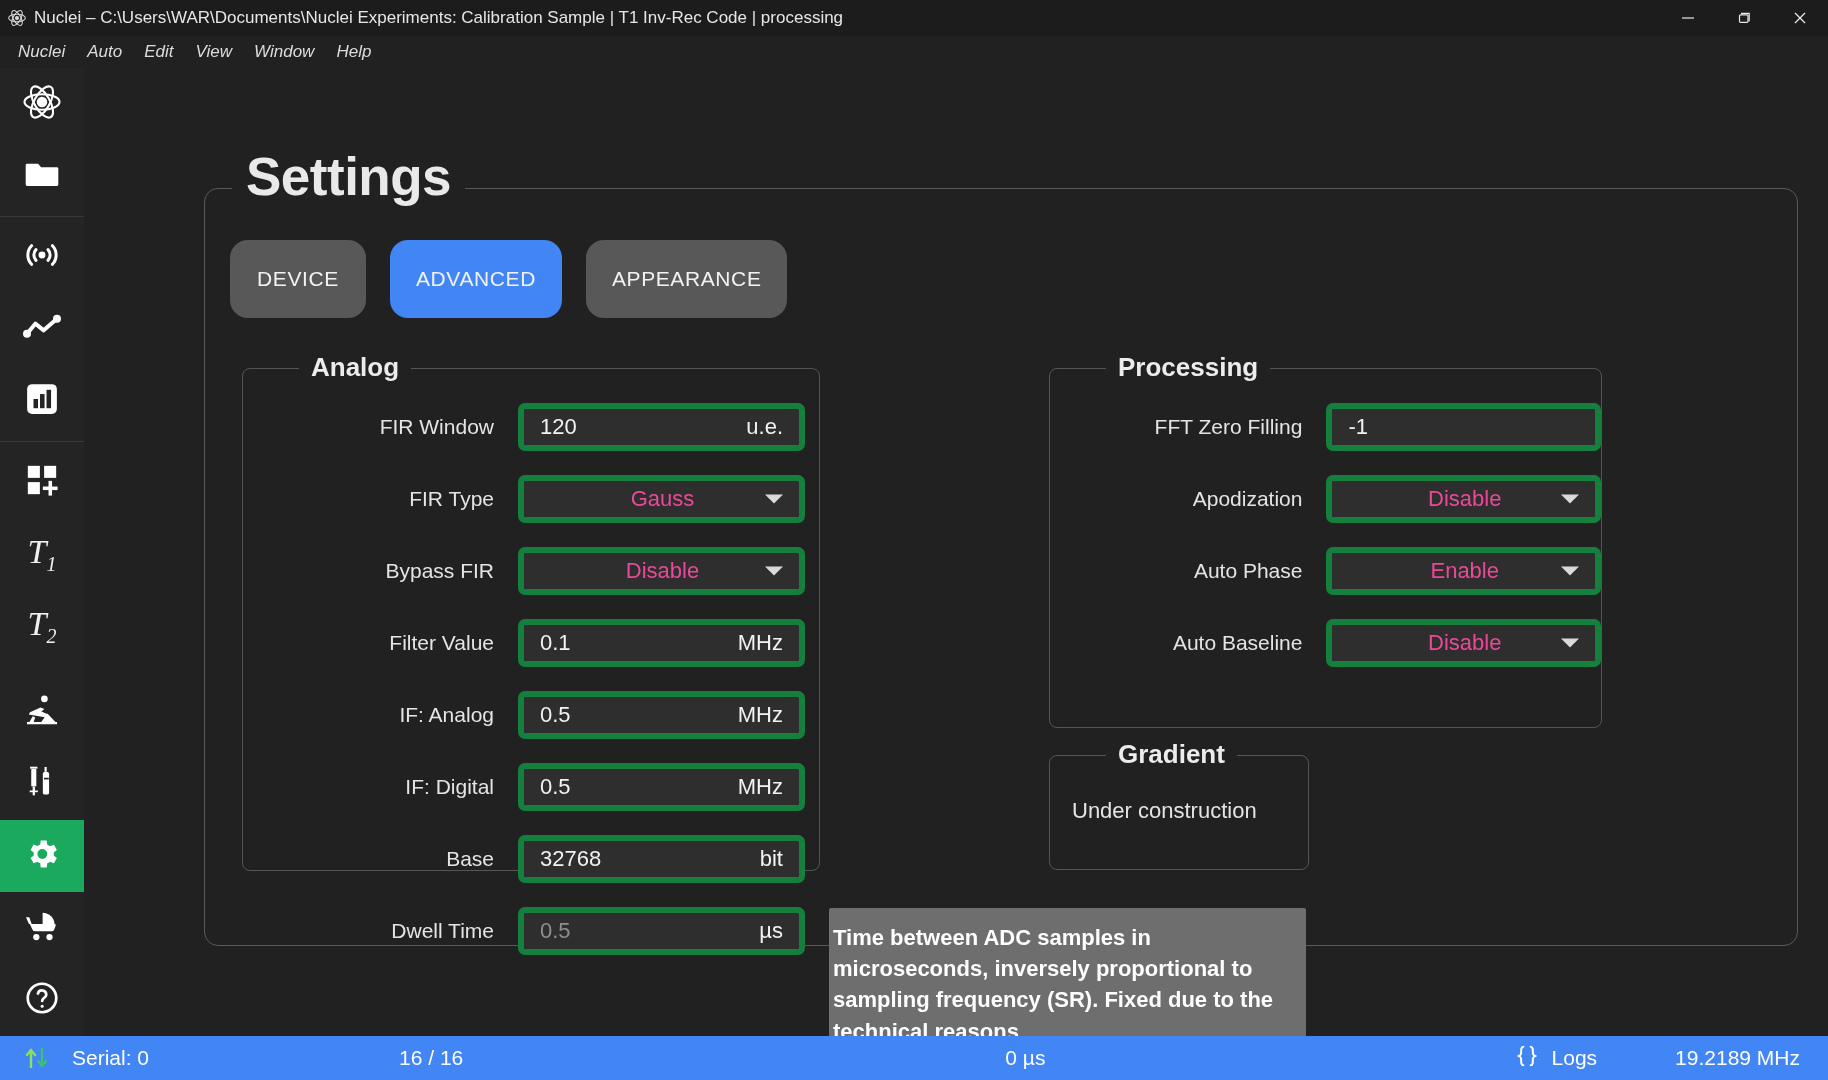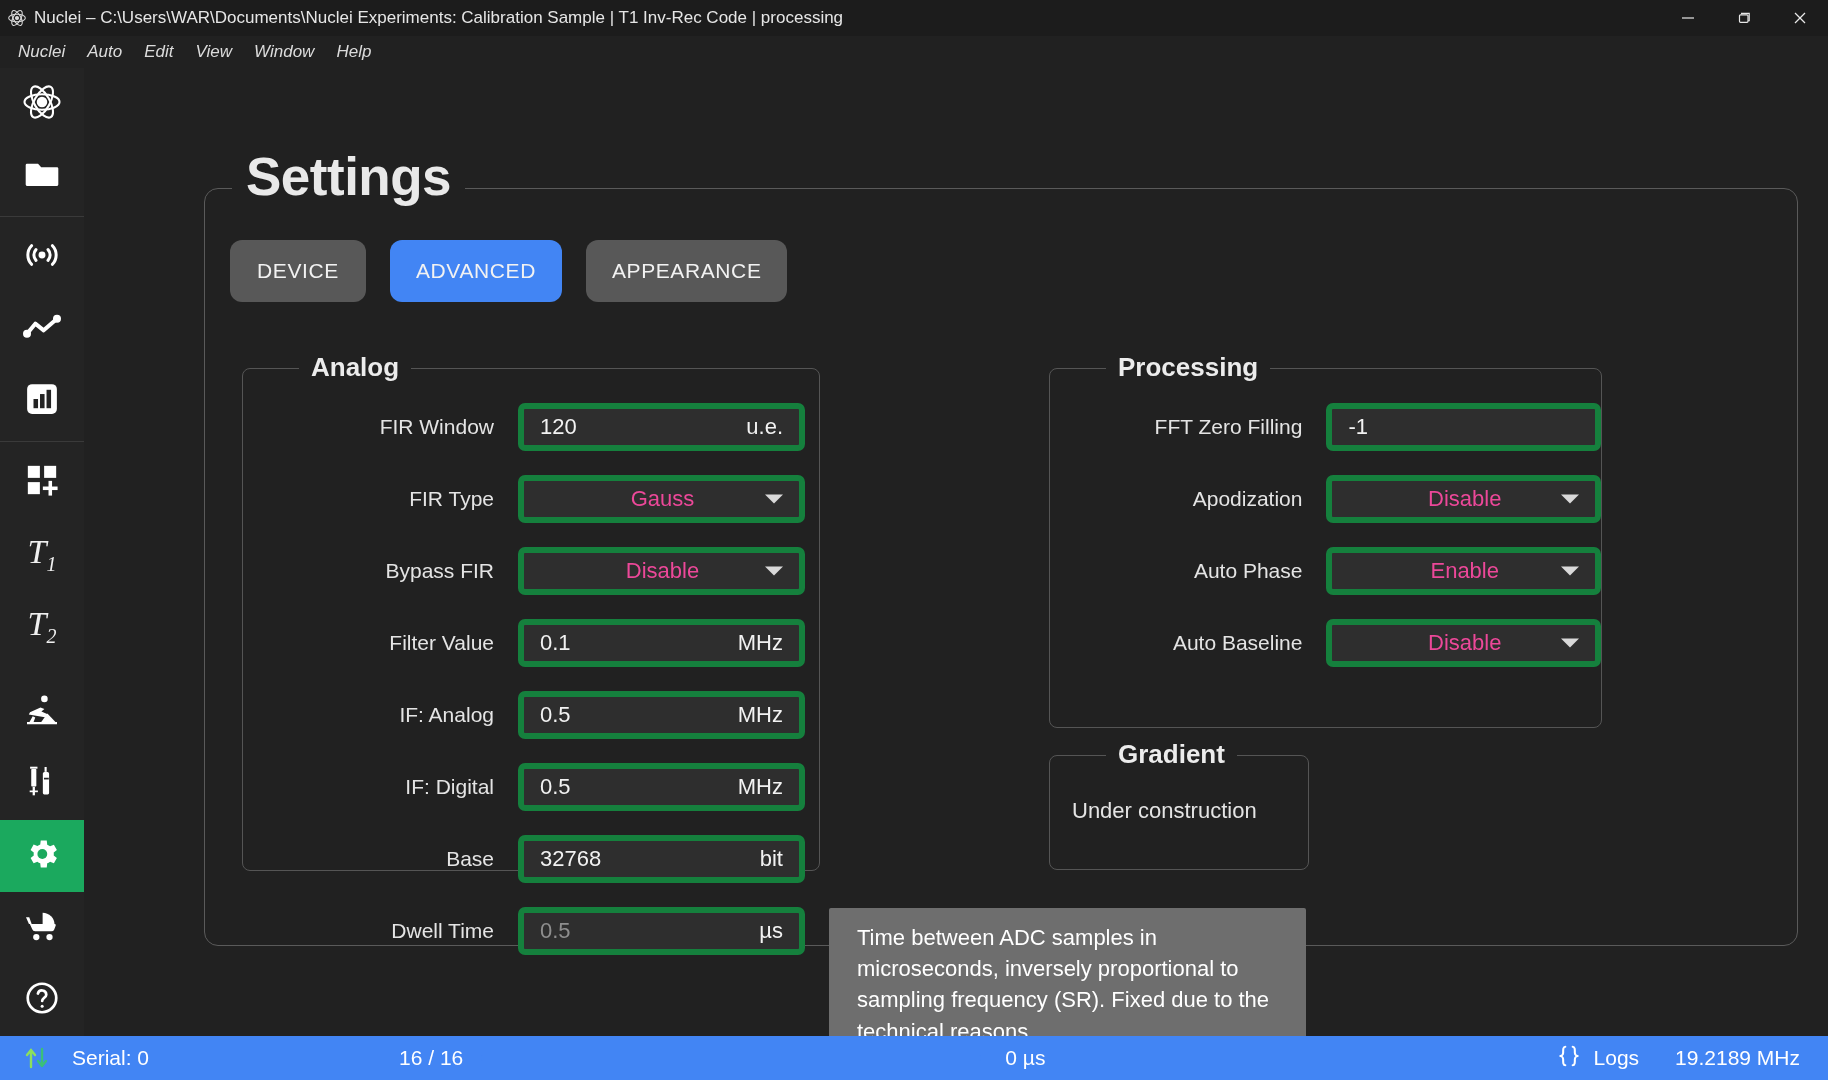--- a/index.html
+++ b/index.html
@@ -67,7 +67,7 @@
   
   .tabs { position: absolute; left: 146px; top: 172px; display: flex; gap: 24px; z-index: 2; }
   .tab {
-    min-width: 136px; height: 62px; border-radius: 12px; background: #585858;
+    min-width: 136px; height: 78px; border-radius: 18px; background: #585858;
     color: #f2f2f2; font-size: 21px; letter-spacing: 0.6px;
     display: flex; align-items: center; justify-content: center; padding: 0 26px; text-align: center;
   }

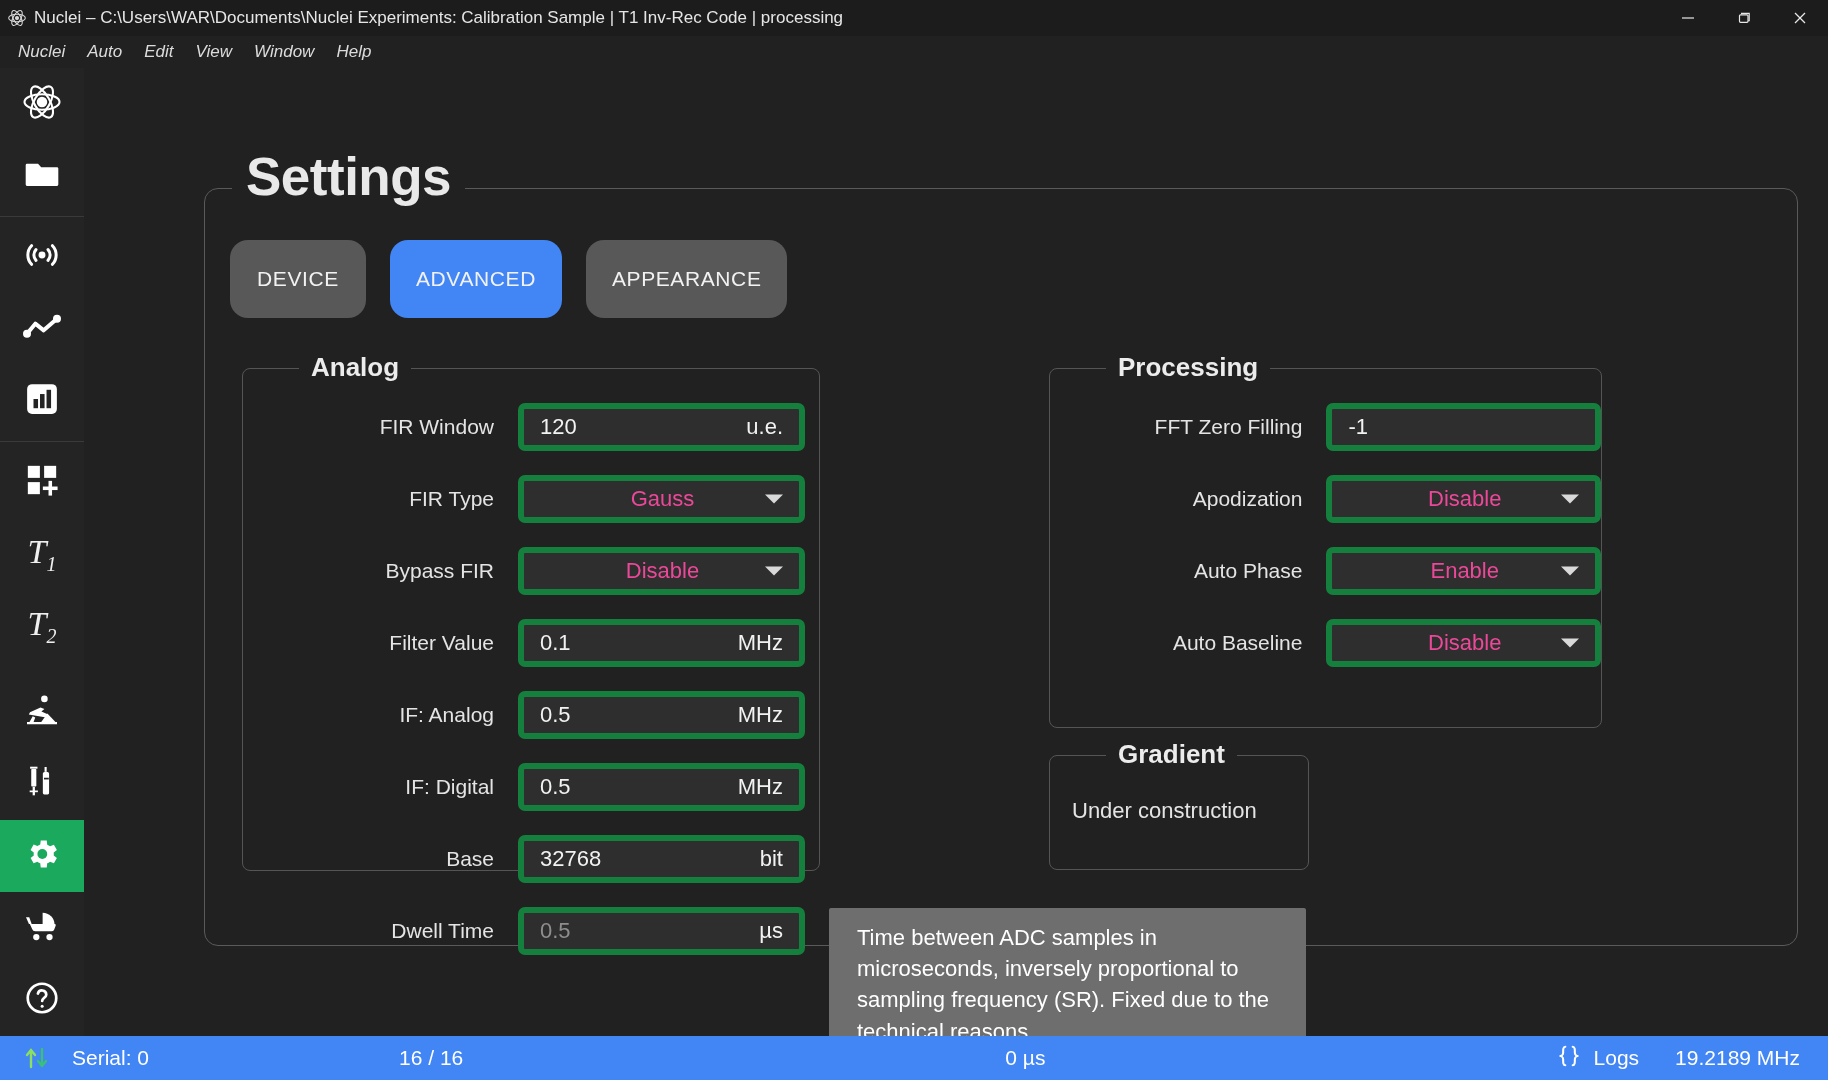--- a/index.html
+++ b/index.html
@@ -114,7 +114,7 @@
   .tooltip {
     position: absolute; left: 745px; top: 840px; width: 477px;
     background: #6e6e6e; color: #ffffff; font-size: 22px; line-height: 1.42;
-    padding: 14px 28px; border-radius: 2px;
+    padding: 14px 4px; border-radius: 2px; font-weight: bold;
   }
 
   

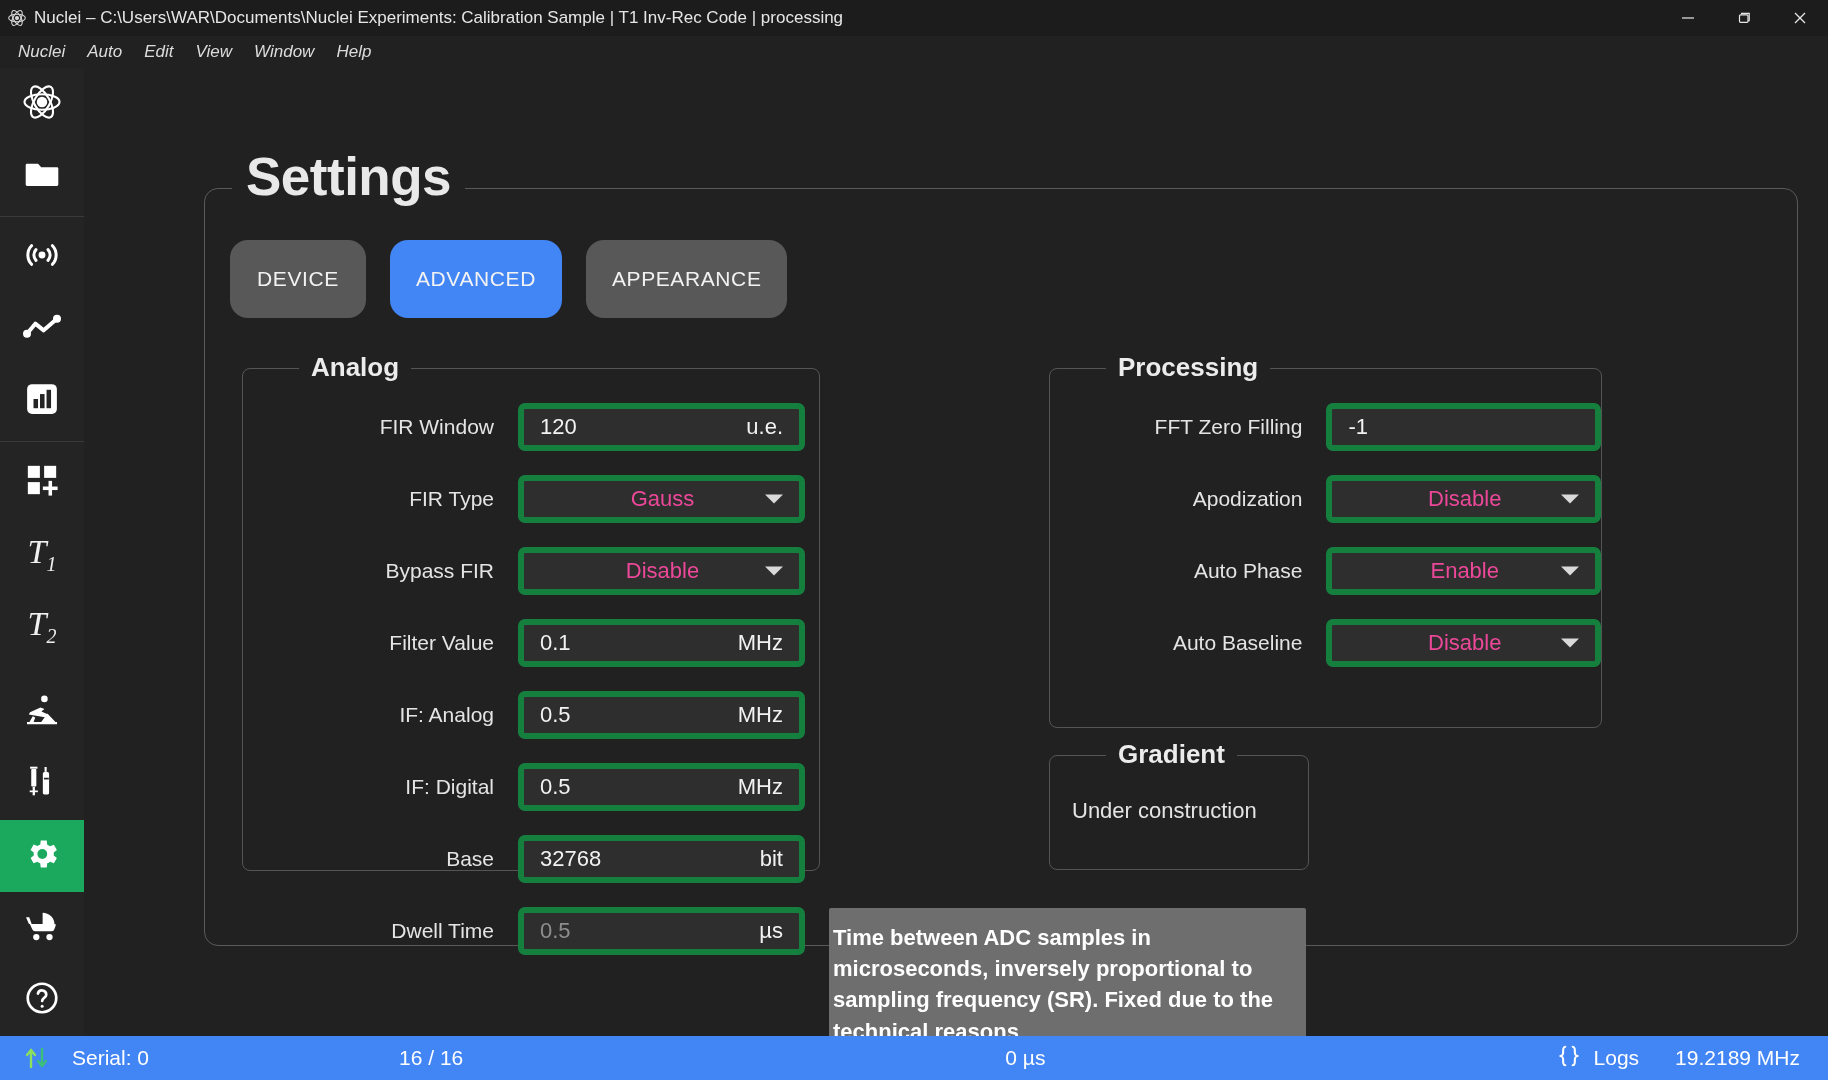--- a/index.html
+++ b/index.html
@@ -131,7 +131,7 @@
   .sb-time { margin-left: 24px; }
   .sb-flex { flex: 1; }
   .sb-logs { display: flex; align-items: center; gap: 12px; margin-right: 36px; justify-content: space-between; }
-  .sb-freq { margin-right: 6px; }
+  .sb-freq { margin-right: 6px; margin-left: 42px; }
 </style>
 </head>
 <body>

